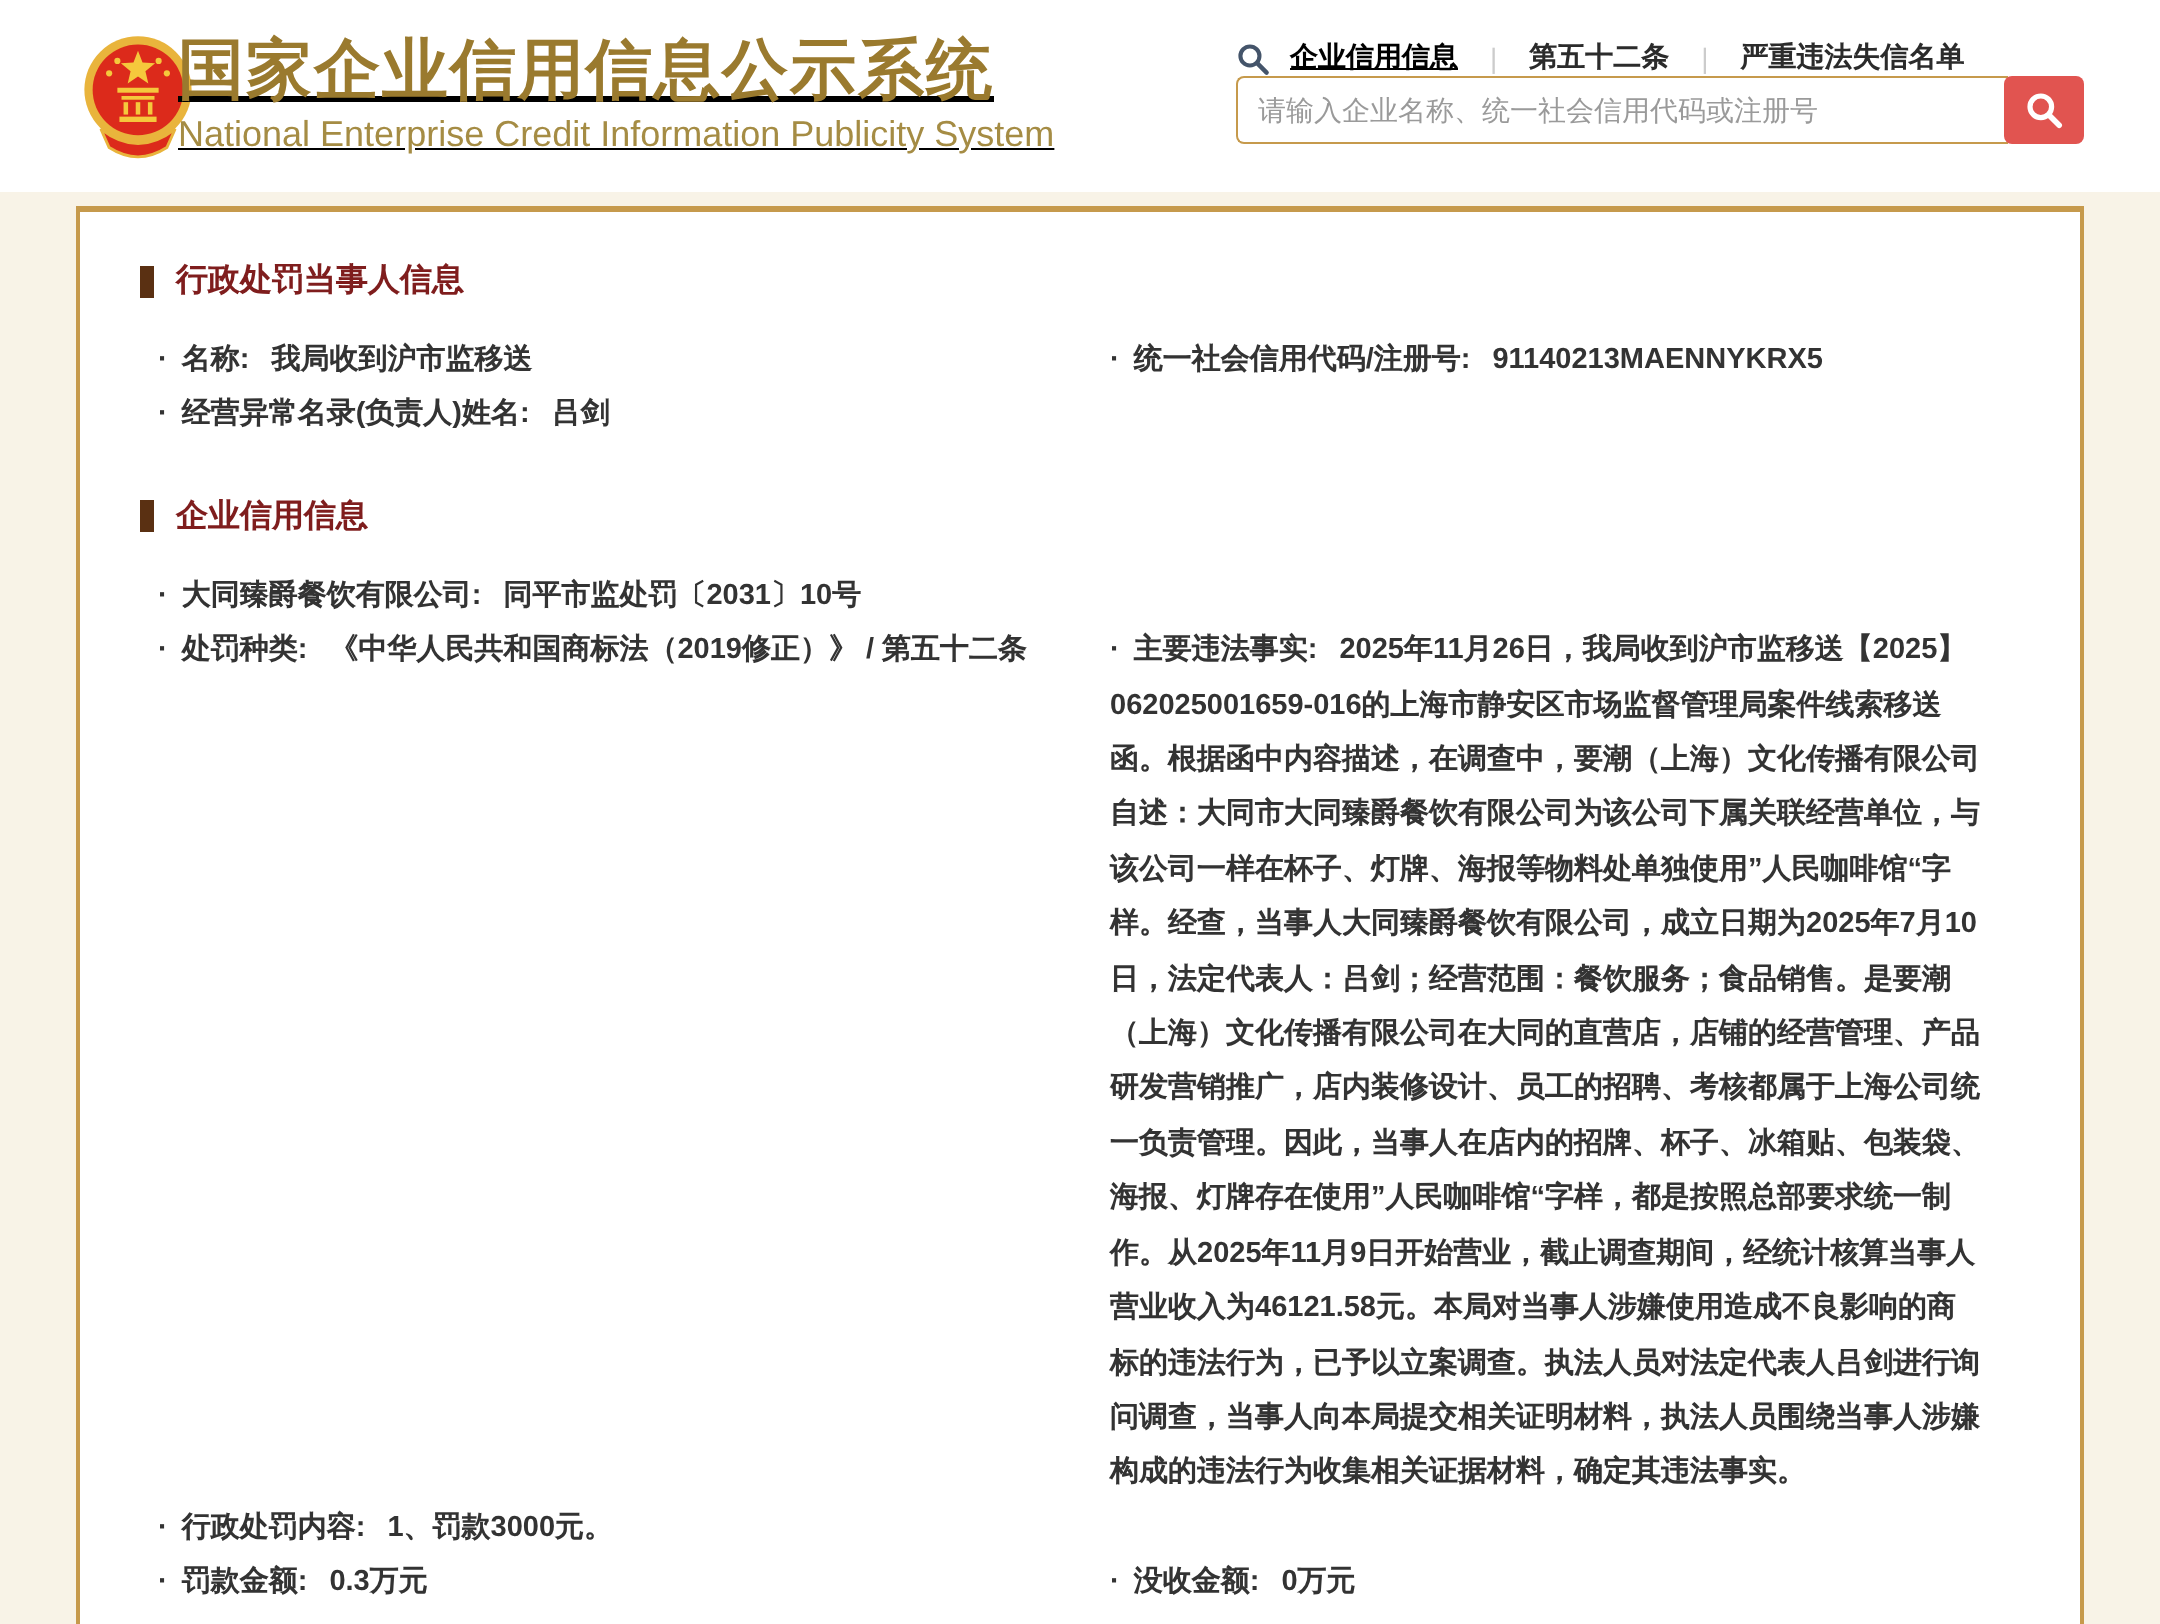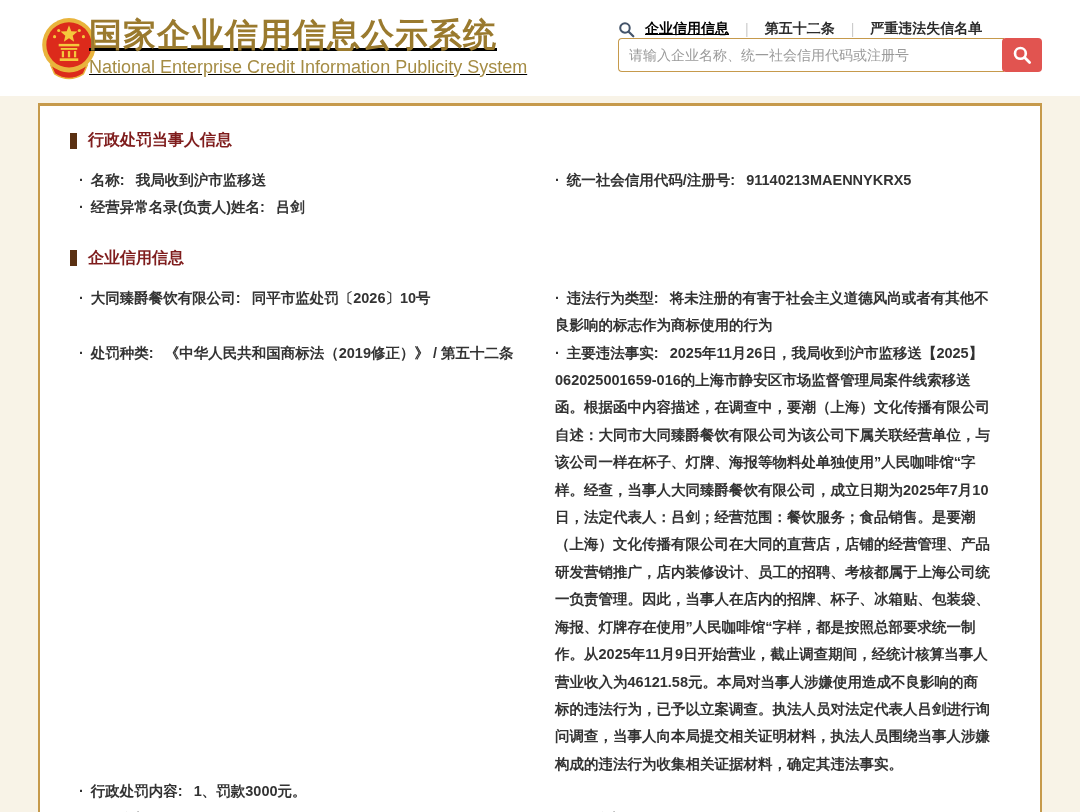--- a/index.html
+++ b/index.html
@@ -134,7 +134,7 @@
 
       <div class="row">
         <div class="cell">
-          <span class="bullet">·</span><span class="flabel">大同臻爵餐饮有限公司:</span><span class="fvalue">同平市监处罚〔2026〕10号</span>
+          <span class="bullet">·</span><span class="flabel">大同臻爵餐饮有限公司:</span><span class="fvalue">同平市监处罚〔2031〕10号</span>
         </div>
         <div class="cell">
           <span class="bullet">·</span><span class="flabel">违法行为类型:</span><span class="fvalue">将未注册的有害于社会主义道德风尚或者有其他不良影响的标志作为商标使用的行为</span>

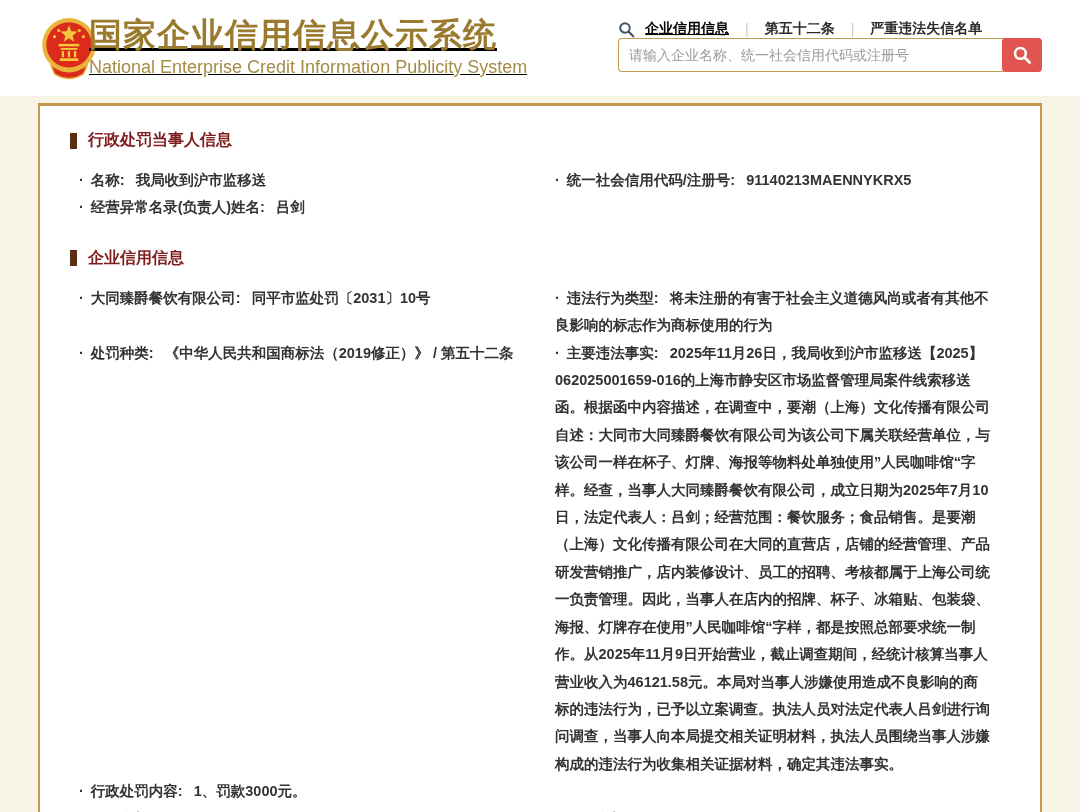--- a/index.html
+++ b/index.html
@@ -136,9 +136,6 @@
         <div class="cell">
           <span class="bullet">·</span><span class="flabel">大同臻爵餐饮有限公司:</span><span class="fvalue">同平市监处罚〔2031〕10号</span>
         </div>
-        <div class="cell">
-          <span class="bullet">·</span><span class="flabel">违法行为类型:</span><span class="fvalue">将未注册的有害于社会主义道德风尚或者有其他不良影响的标志作为商标使用的行为</span>
-        </div>
       </div>
 
       <div class="row">

